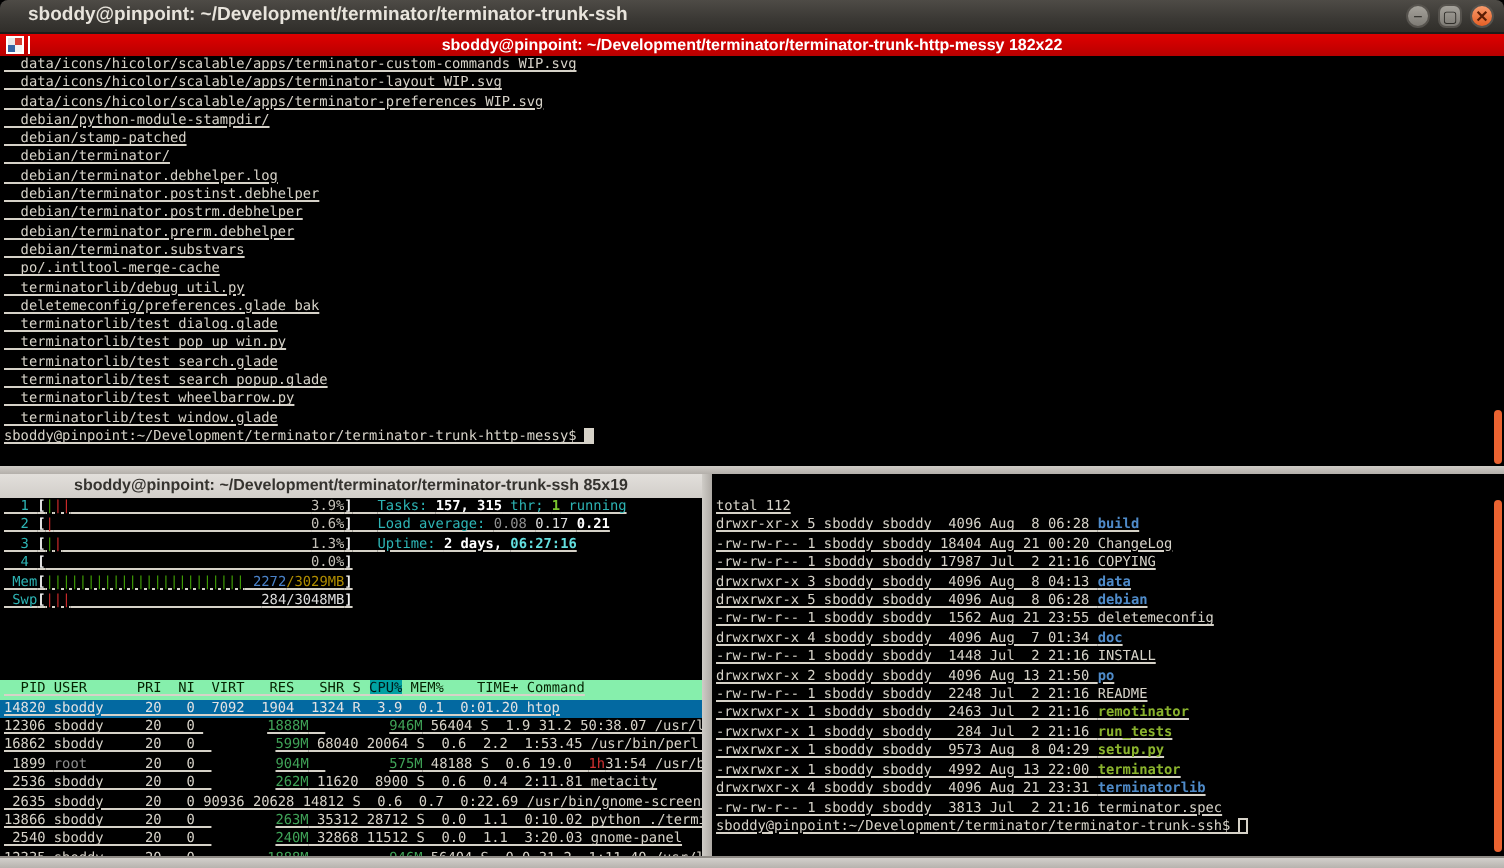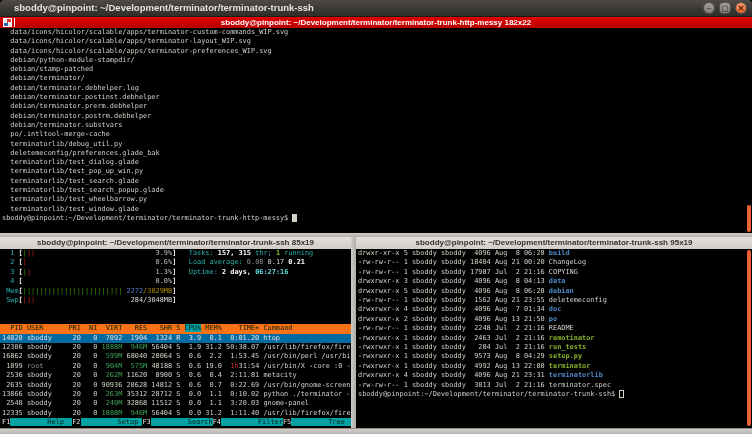--- a/index.html
+++ b/index.html
@@ -31,7 +31,7 @@
   
   .term{position:absolute;background:#000;overflow:hidden;
         font-family:"DejaVu Sans Mono","Liberation Mono",monospace;
-        font-size:6.9px;color:#d6d2c8;}
+        font-size:6.9px;color:#d6d2c8;text-decoration:underline;}
   #term-top{left:0;top:28px;width:752px;height:205px;}
   #term-top .t-line{line-height:9.3px;min-height:9.3px;}
   #term-htop{left:0;top:249px;width:416px;height:179px;}

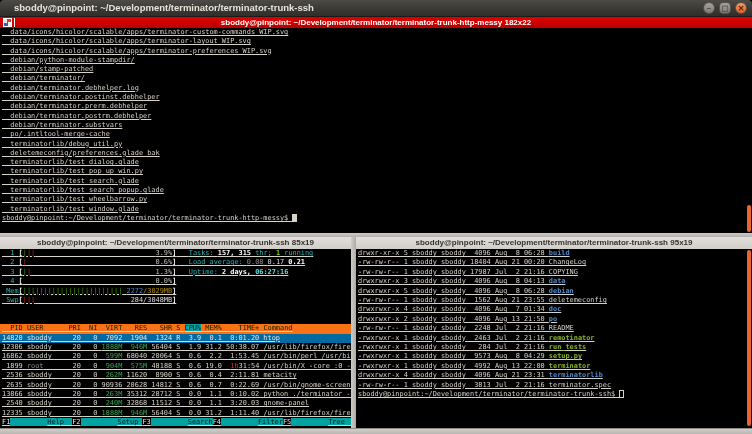--- a/index.html
+++ b/index.html
@@ -91,8 +91,8 @@
       <div class="t-line"><span>  debian/terminator/</span></div>
       <div class="t-line"><span>  debian/terminator.debhelper.log</span></div>
       <div class="t-line"><span>  debian/terminator.postinst.debhelper</span></div>
+      <div class="t-line"><span>  debian/terminator.postrm.debhelper</span></div>
       <div class="t-line"><span>  debian/terminator.prerm.debhelper</span></div>
-      <div class="t-line"><span>  debian/terminator.postrm.debhelper</span></div>
       <div class="t-line"><span>  debian/terminator.substvars</span></div>
       <div class="t-line"><span>  po/.intltool-merge-cache</span></div>
       <div class="t-line"><span>  terminatorlib/debug_util.py</span></div>

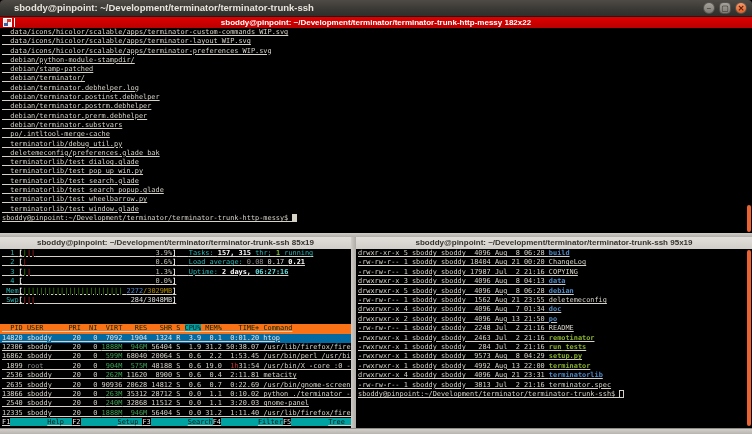--- a/index.html
+++ b/index.html
@@ -137,10 +137,6 @@
 
   <div id="vdiv"></div>
 
-  <div id="ptitle-right" class="ptitle gray">
-    
-    <span>sboddy@pinpoint: ~/Development/terminator/terminator-trunk-ssh 95x19</span>
-  </div>
   <div id="term-ls" class="term">
       <div class="t-line"><span>drwxr-xr-x 5 sboddy sboddy  4096 Aug  8 06:28 </span><span class="dir">build</span></div>
       <div class="t-line"><span>-rw-rw-r-- 1 sboddy sboddy 18404 Aug 21 00:20 ChangeLog</span></div>

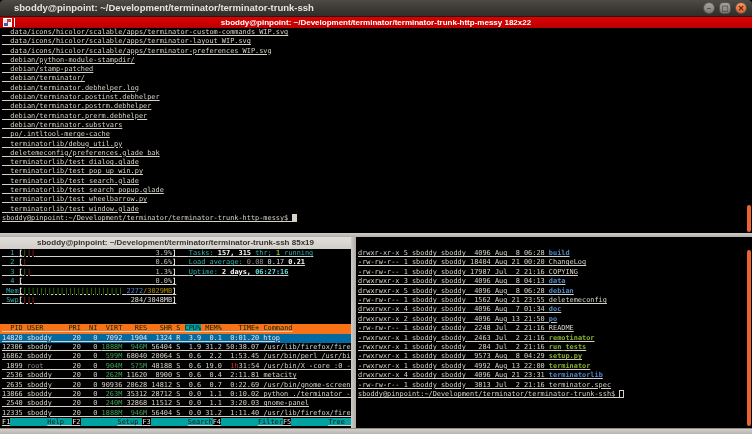--- a/index.html
+++ b/index.html
@@ -138,6 +138,7 @@
   <div id="vdiv"></div>
 
   <div id="term-ls" class="term">
+      <div class="t-line"><span>total 112</span></div>
       <div class="t-line"><span>drwxr-xr-x 5 sboddy sboddy  4096 Aug  8 06:28 </span><span class="dir">build</span></div>
       <div class="t-line"><span>-rw-rw-r-- 1 sboddy sboddy 18404 Aug 21 00:20 ChangeLog</span></div>
       <div class="t-line"><span>-rw-rw-r-- 1 sboddy sboddy 17987 Jul  2 21:16 COPYING</span></div>

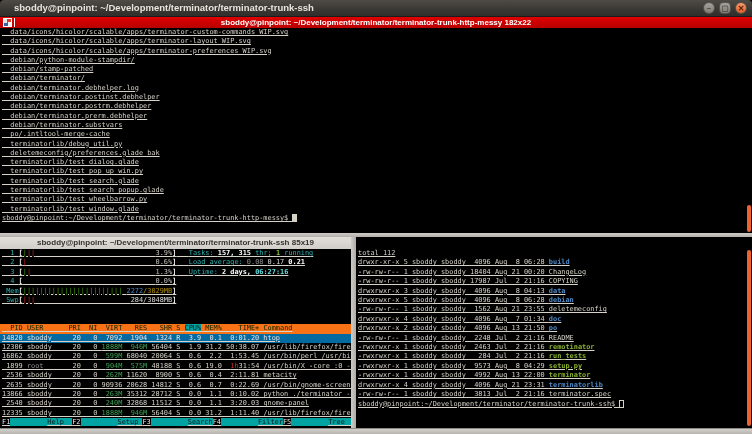--- a/index.html
+++ b/index.html
@@ -146,6 +146,7 @@
       <div class="t-line"><span>drwxrwxr-x 5 sboddy sboddy  4096 Aug  8 06:28 </span><span class="dir">debian</span></div>
       <div class="t-line"><span>-rw-rw-r-- 1 sboddy sboddy  1562 Aug 21 23:55 deletemeconfig</span></div>
       <div class="t-line"><span>drwxrwxr-x 4 sboddy sboddy  4096 Aug  7 01:34 </span><span class="dir">doc</span></div>
+      <div class="t-line"><span>-rw-rw-r-- 1 sboddy sboddy  1448 Jul  2 21:16 INSTALL</span></div>
       <div class="t-line"><span>drwxrwxr-x 2 sboddy sboddy  4096 Aug 13 21:50 </span><span class="dir">po</span></div>
       <div class="t-line"><span>-rw-rw-r-- 1 sboddy sboddy  2248 Jul  2 21:16 README</span></div>
       <div class="t-line"><span>-rwxrwxr-x 1 sboddy sboddy  2463 Jul  2 21:16 </span><span class="ex">remotinator</span></div>

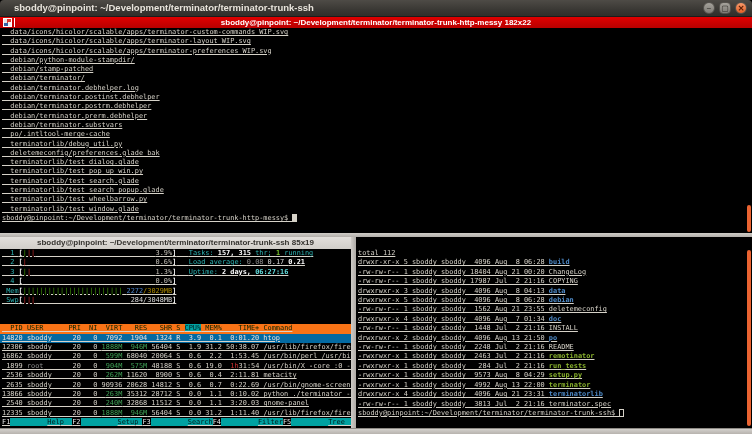--- a/index.html
+++ b/index.html
@@ -45,7 +45,7 @@
   .g{color:#3f9d05;} .r{color:#cc2a2a;} .gm{color:#3fa257;} .rd{color:#d03030;}
   .mu{color:#4a82c8;text-align:center;} .mt{color:#b08d00;} .bgx{color:#7ac62e;font-weight:bold;}
   .dir{color:#4f8bc9;font-weight:bold;} .ex{color:#8ab32d;font-weight:bold;}
-  .hdr{background:#f97316;color:#052200;}
+  .hdr{background:#86efac;color:#052200;margin-top:16px;}
   .hsort{background:#00a2a2;color:#001a1a;}
   .cursor{background:#0369a1;color:#e2e2e2;}
   .fnbar .fk{color:#e8e8e8;} .fnbar .fl{background:#00a2a2;color:#001a1a;padding-left:37px;}

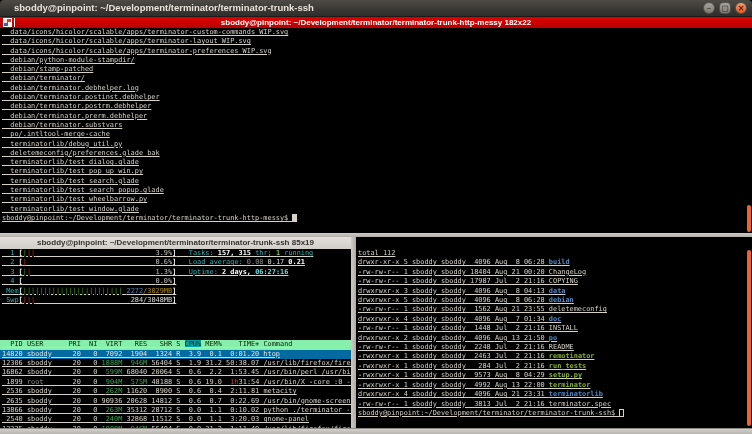--- a/index.html
+++ b/index.html
@@ -42,7 +42,7 @@
   .cy{color:#2db4b4;} .bc{color:#63dede;font-weight:bold;}
   .bw{color:#ffffff;font-weight:bold;} .w{color:#dcdcdc;} .dm{color:#8f8f8f;}
   .ml{color:#2db4b4;} .br{color:#f2f2f2;font-weight:bold;} .pc{color:#c4c0b8;}
-  .g{color:#3f9d05;} .r{color:#cc2a2a;} .gm{color:#3fa257;} .rd{color:#d03030;}
+  .g{color:#3f9d05;} .r{color:#cc2a2a;} .gm{color:#3fa257;margin-left:32px;} .rd{color:#d03030;}
   .mu{color:#4a82c8;text-align:center;} .mt{color:#b08d00;} .bgx{color:#7ac62e;font-weight:bold;}
   .dir{color:#4f8bc9;font-weight:bold;} .ex{color:#8ab32d;font-weight:bold;}
   .hdr{background:#86efac;color:#052200;margin-top:16px;}

